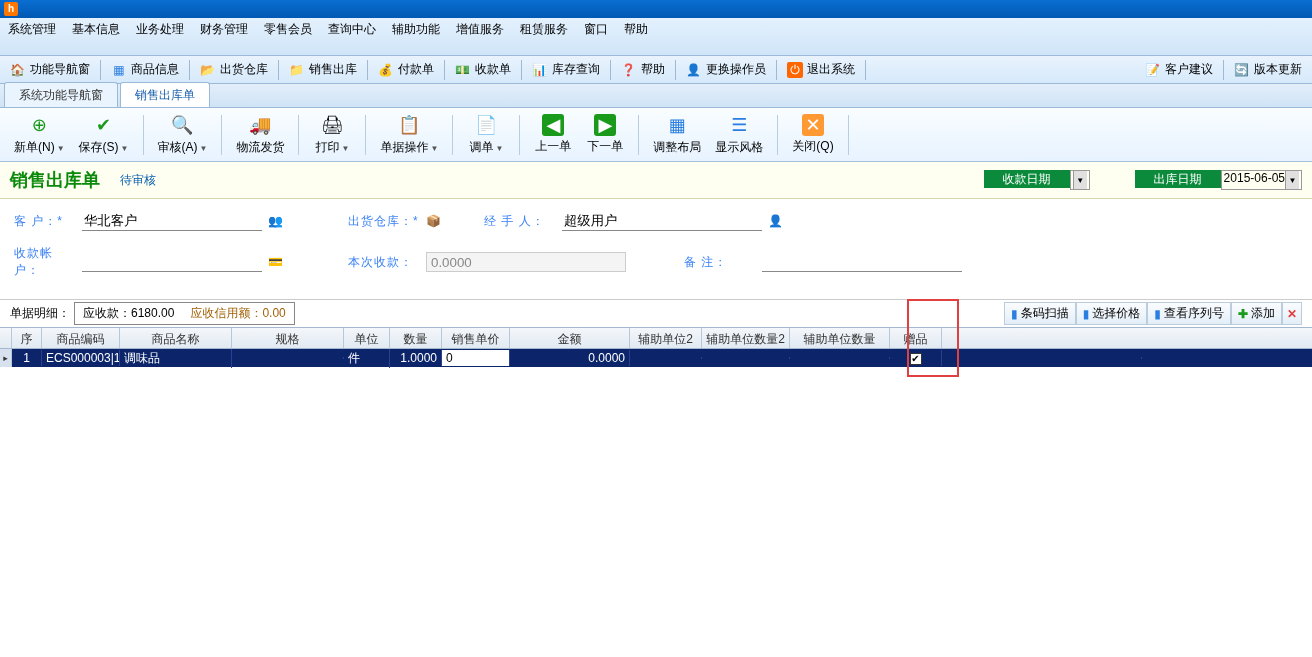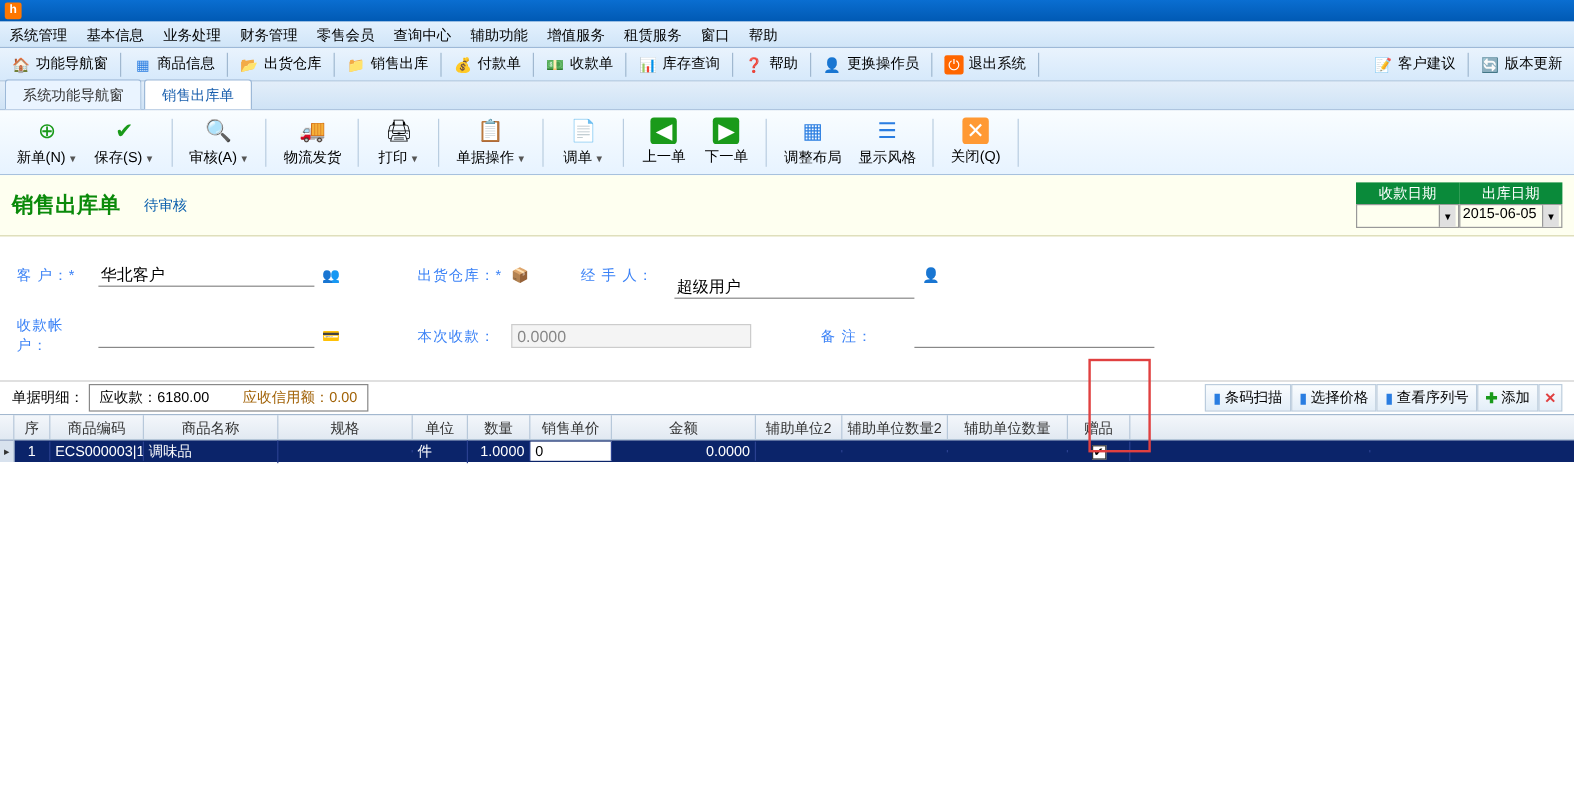--- a/index.html
+++ b/index.html
@@ -8,7 +8,7 @@
     .titlebar { background: linear-gradient(#0a6ed1, #0059b3); color: #fff; height: 18px; line-height: 18px; padding: 0 4px; display:flex; align-items:center; gap:4px; }
     .titlebar-icon { display:inline-flex; width:14px; height:14px; background:#ff7700; border-radius:2px; color:#fff; font-size:10px; justify-content:center; align-items:center; font-weight:bold; }
     
-    .menubar { background: linear-gradient(#e4f1fd, #d0e5f8); height: 22px; display:flex; border-bottom:1px solid #9db9d8; }
+    .menubar { background: linear-gradient(#e4f1fd, #d0e5f8); height: 38px; display:flex; border-bottom:1px solid #9db9d8; }
     .menubar-item { padding: 3px 8px; cursor:pointer; color:#000; }
     
     .main-toolbar { background: linear-gradient(#e9f3fd, #d6e9fb); height: 28px; display:flex; align-items:center; border-bottom:1px solid #9db9d8; padding: 0 4px; }

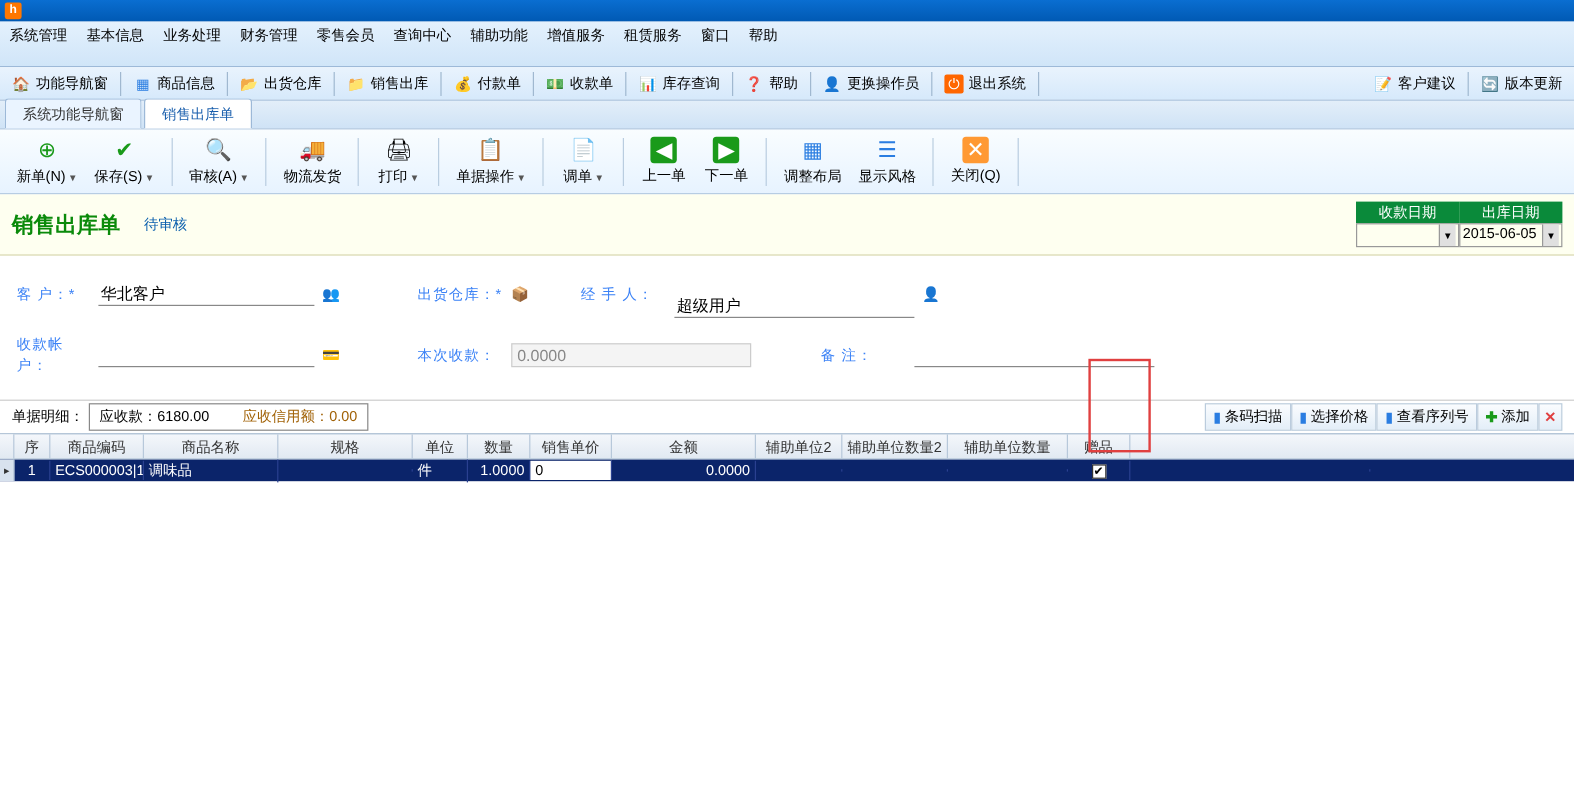--- a/index.html
+++ b/index.html
@@ -31,7 +31,7 @@
     .doc-status { color:#0a5fad; font-size:12px; margin-left:20px; }
     
     .date-boxes { display:flex; gap:0; }
-    .date-col { display:flex; flex-direction:column; }
+    .date-col { display:flex; flex-direction:row;margin-left:45px; }
     .date-hdr { color:#fff; padding:2px 4px; text-align:center; font-size:12px; height:18px; line-height:14px; min-width:86px; }
     .date-hdr.g { background:#0a8a3a; }
     .date-hdr.b { background:#0033cc; }

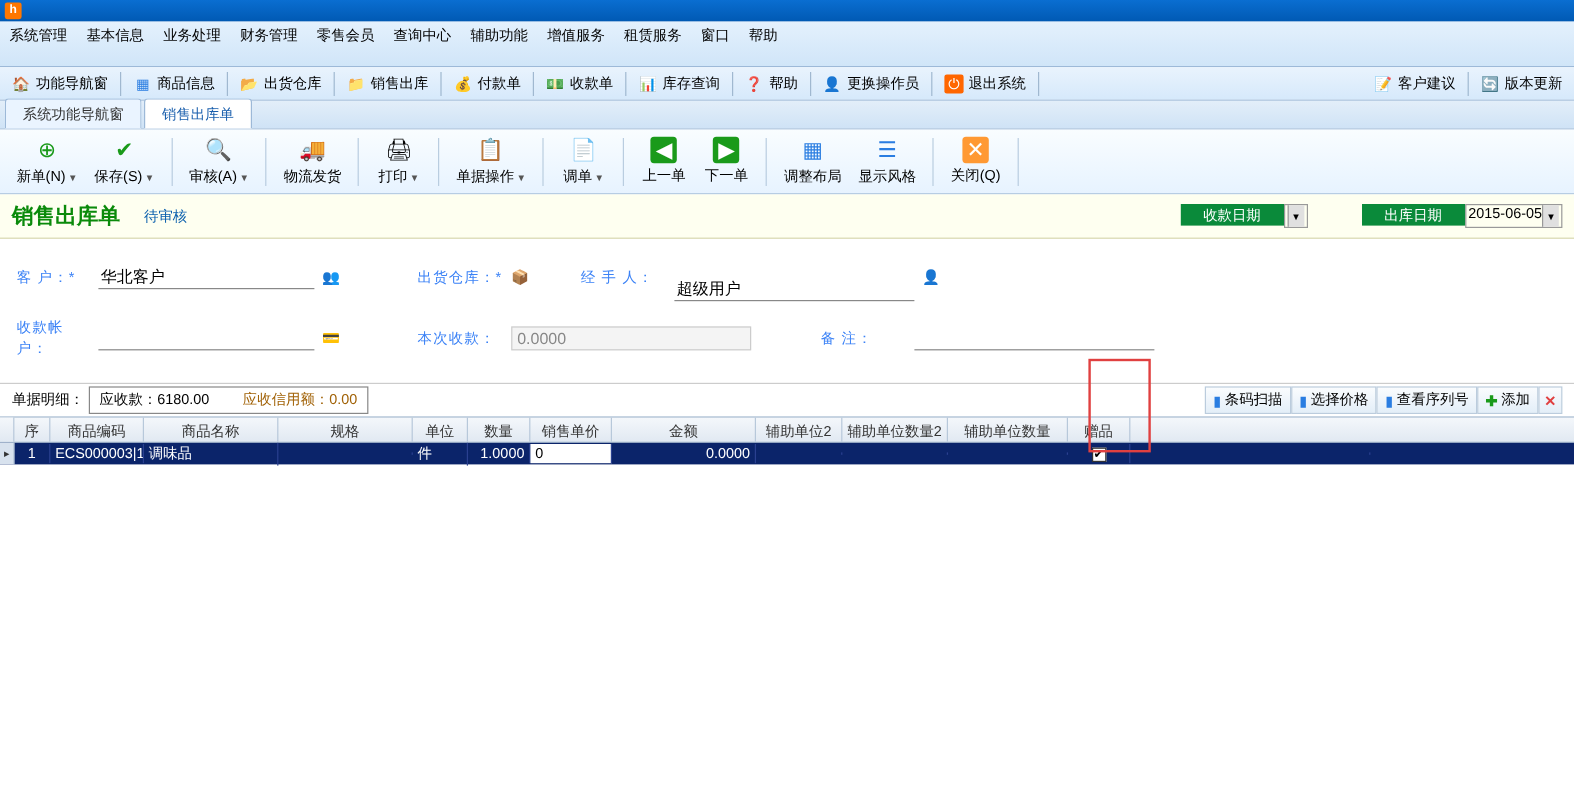--- a/index.html
+++ b/index.html
@@ -250,7 +250,7 @@
     <span class="fld-icon" style="color:#2a7de1">📦</span>
     <span class="spacer" style="width:30px"></span>
     <span class="fld-lbl wide">经 手 人：</span>
-    <input class="fld-inp" style="width: 200px; margin-top: 20px;" value="超级用户">
+    <input class="fld-inp" style="width: 200px;" value="超级用户">
     <span class="fld-icon" style="color:#6aa0e0">👤</span>
   </div>
   <div class="form-row">

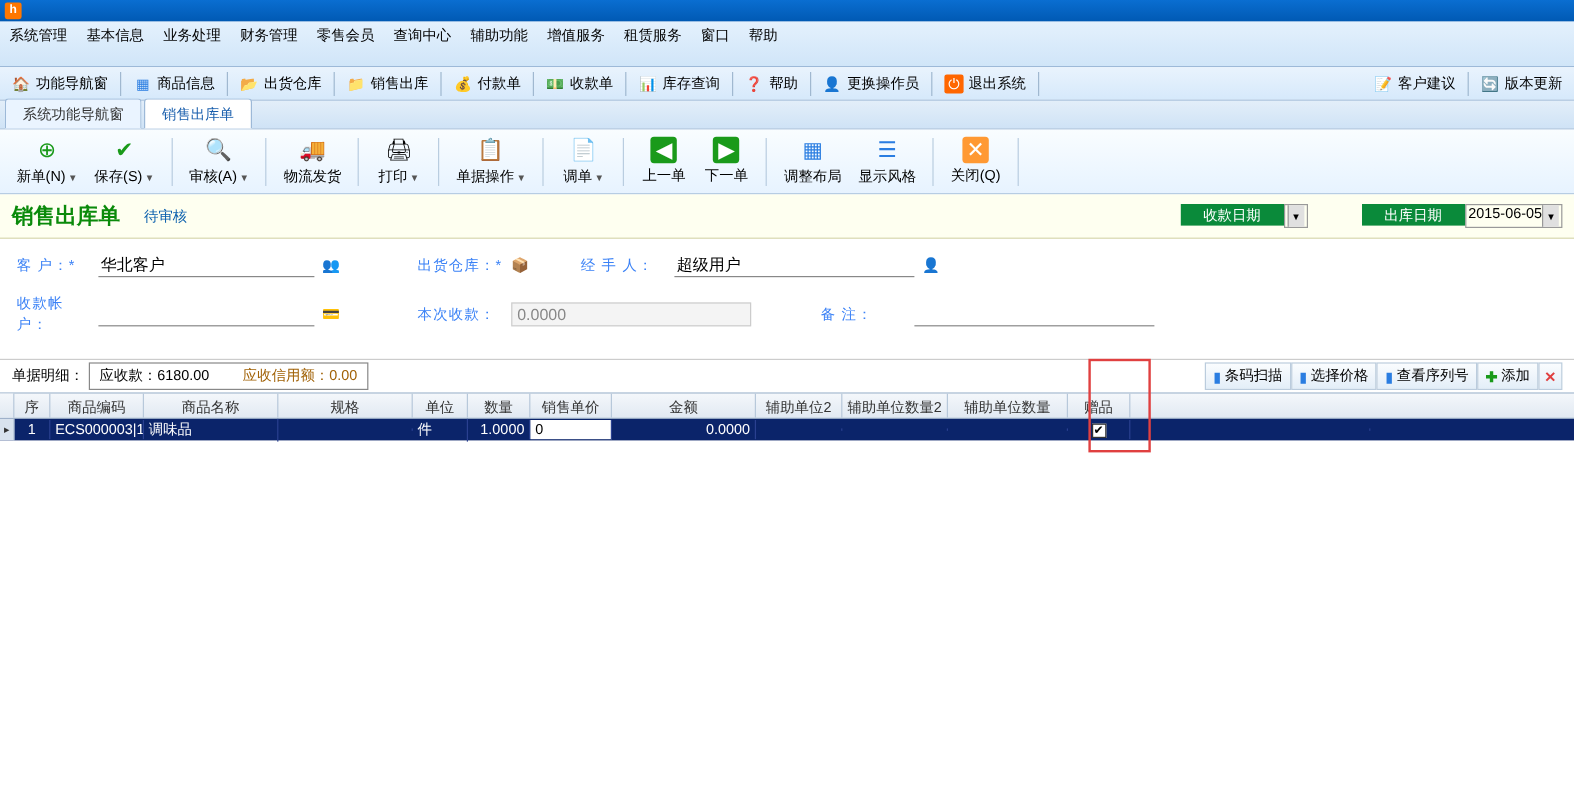--- a/index.html
+++ b/index.html
@@ -49,7 +49,7 @@
     
     .detail-bar { display:flex; align-items:center; padding: 2px 10px; border-top:1px solid #ccc; border-bottom:0; }
     .detail-lbl { color:#000; margin-right:4px; }
-    .detail-box { border:1px solid #888; padding:2px 8px; display:flex; gap:28px; }
+    .detail-box { border:1px solid #888; padding:2px 8px; display:flex; gap:16px; }
     .amt-receivable { color:#000; }
     .amt-credit { color:#a16207; }
     

